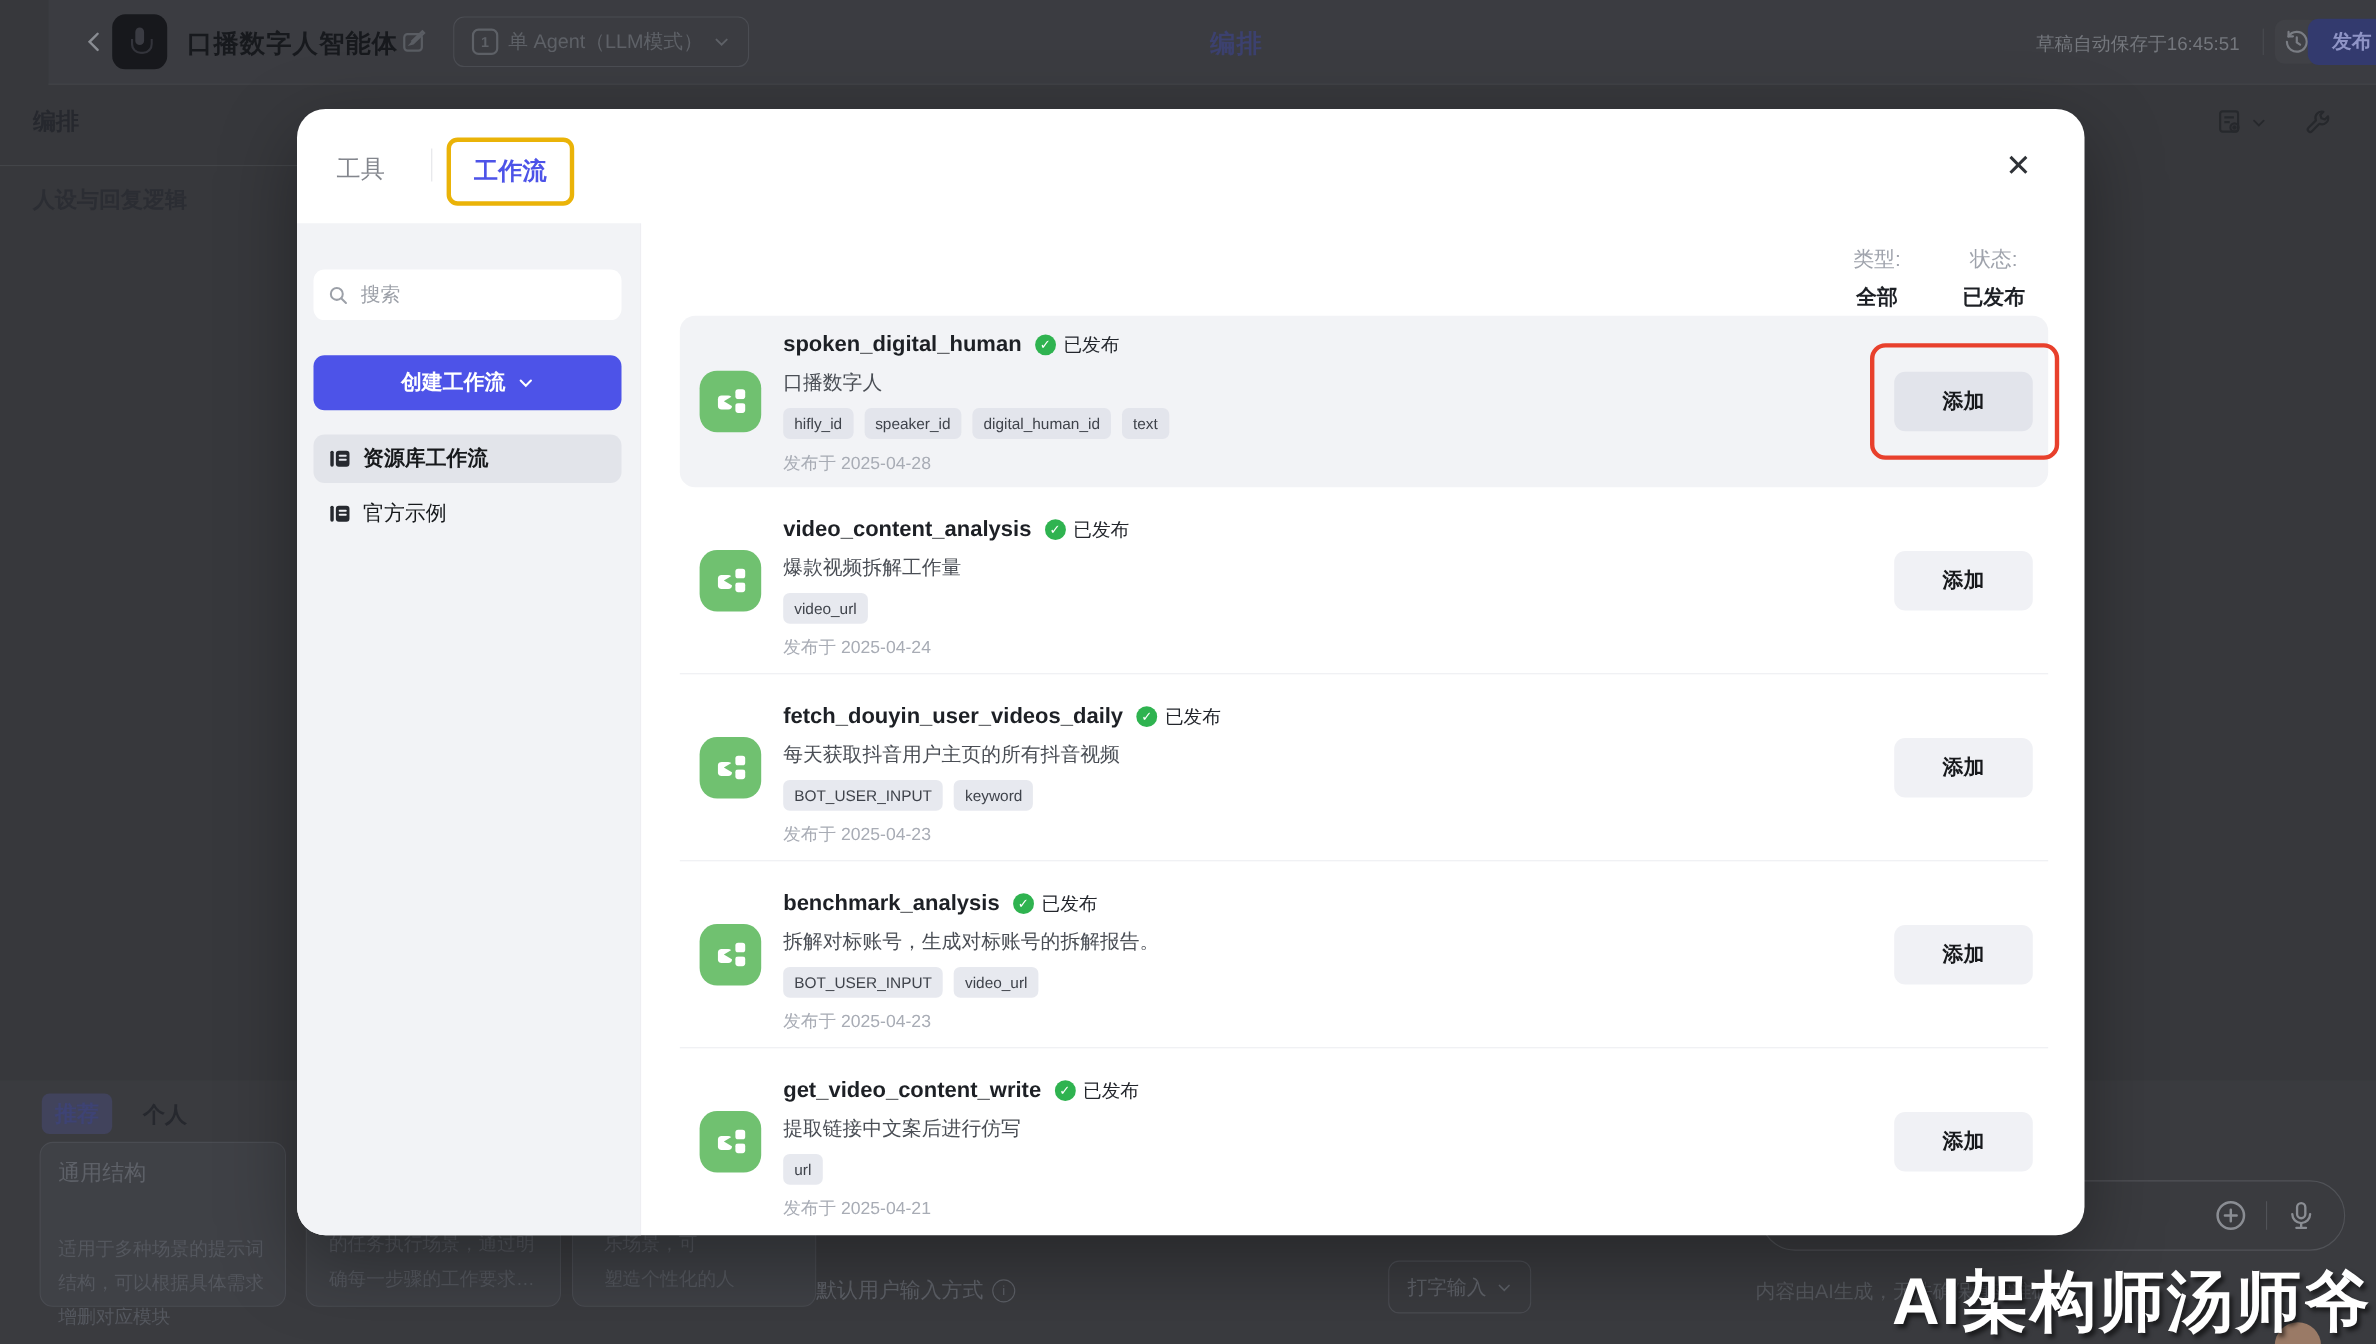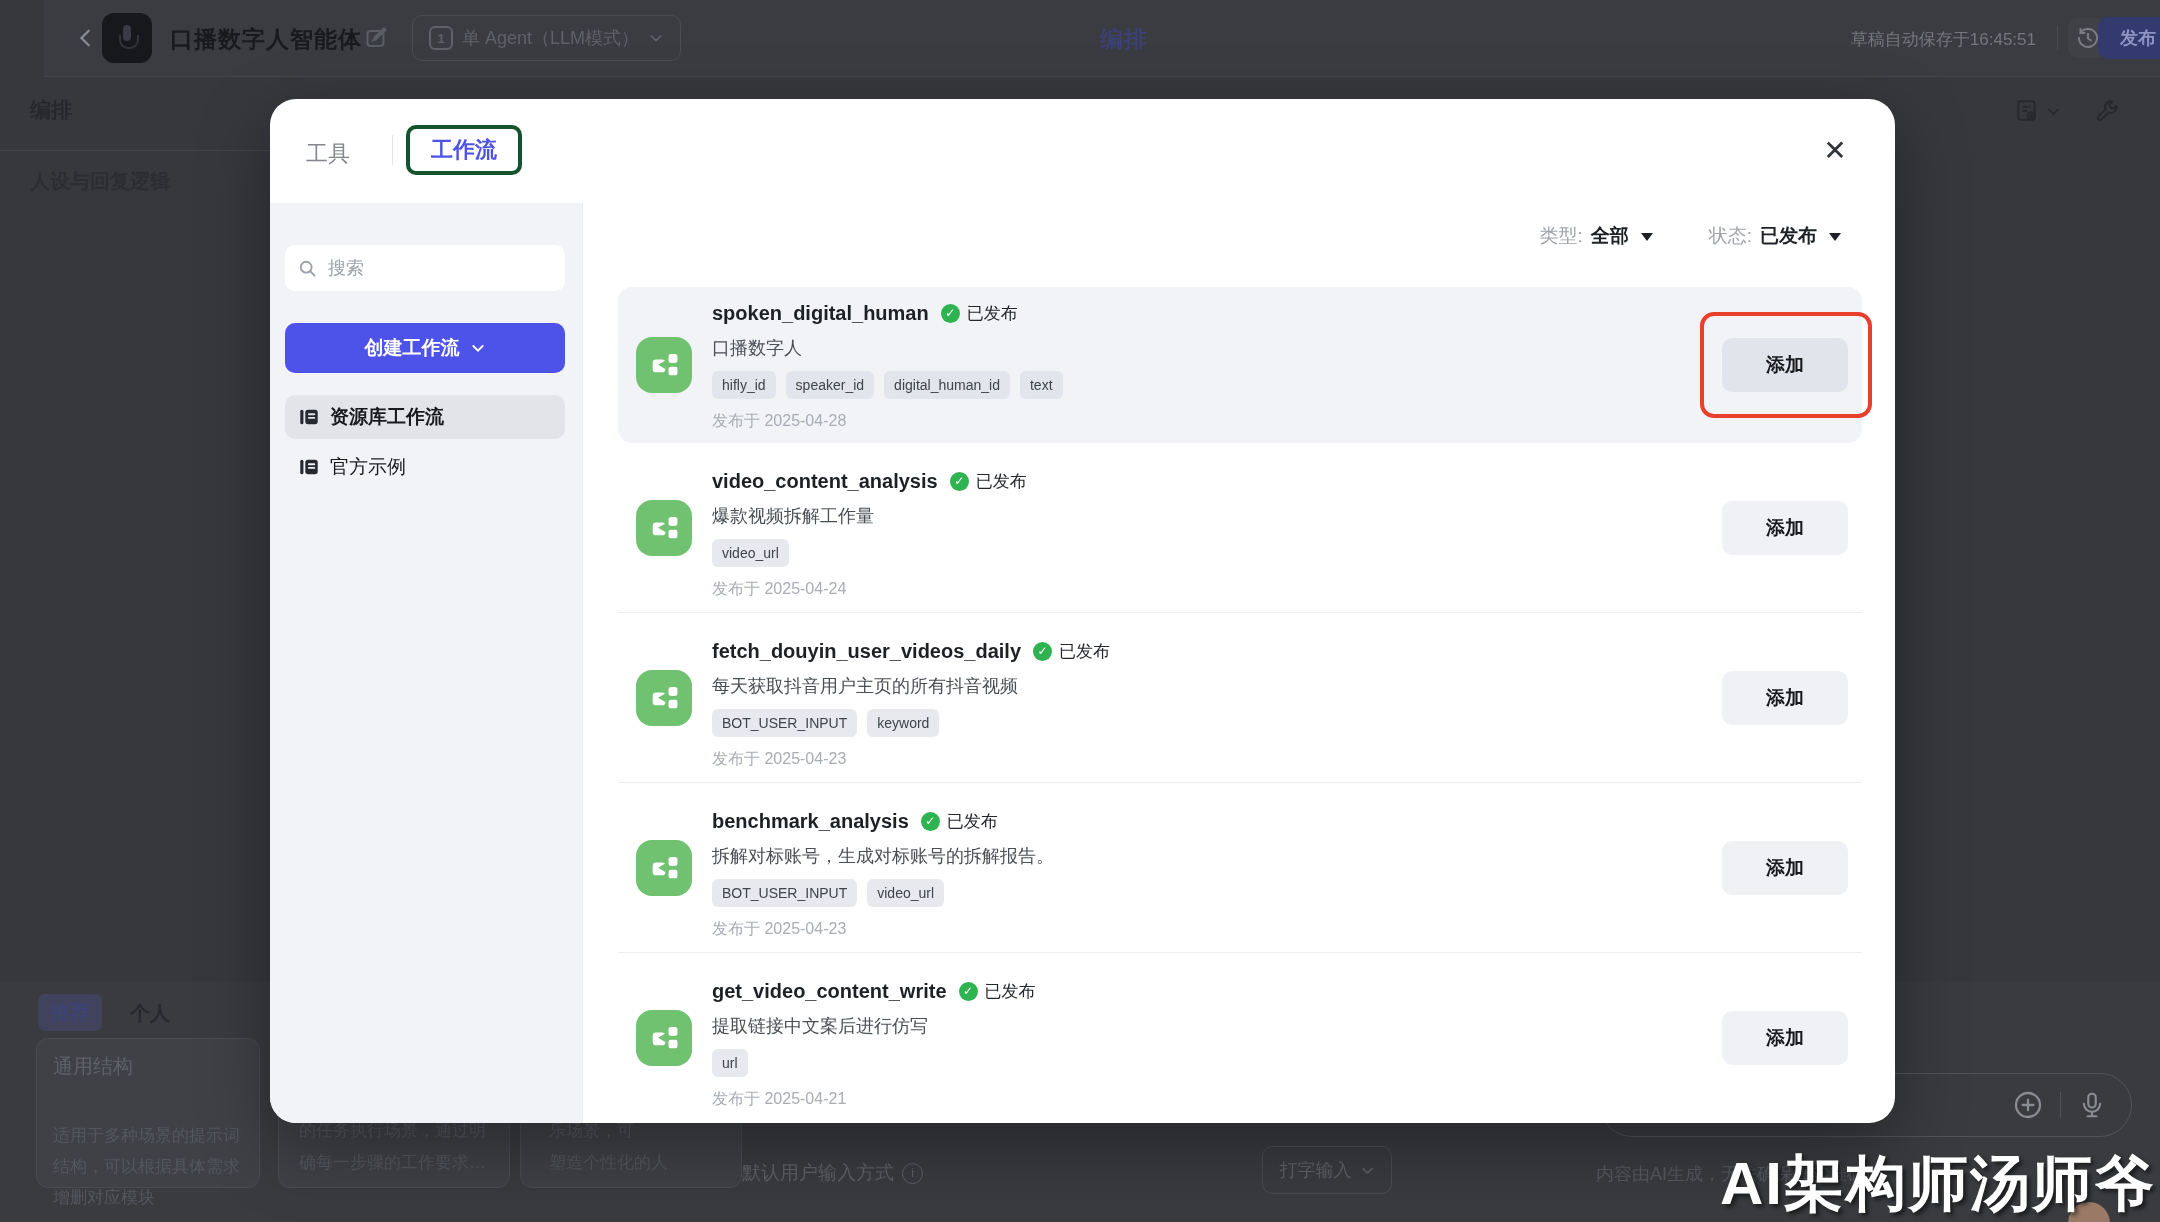--- a/index.html
+++ b/index.html
@@ -60,7 +60,7 @@
          box-shadow:0 24px 70px rgba(0,0,0,.35);z-index:20;}
   .m-tab-tools{position:absolute;left:36px;top:40px;font-size:22px;font-weight:500;color:#83868D;}
   .m-header-div{position:absolute;left:122px;top:36px;width:1px;height:30px;background:#E3E4E8;}
-  .tab-annotation{position:absolute;left:136px;top:26px;width:116px;height:50px;border:4px solid #14532d;border-radius:10px;
+  .tab-annotation{position:absolute;left:136px;top:26px;width:116px;height:62px;border:4px solid #eab308;border-radius:10px;
                   display:flex;align-items:center;justify-content:center;box-sizing:border-box;}
   .m-tab-workflow{font-size:22px;font-weight:bold;color:#4D53E8;}
   .m-close{position:absolute;right:42px;top:34px;width:36px;height:36px;display:flex;align-items:center;justify-content:center;

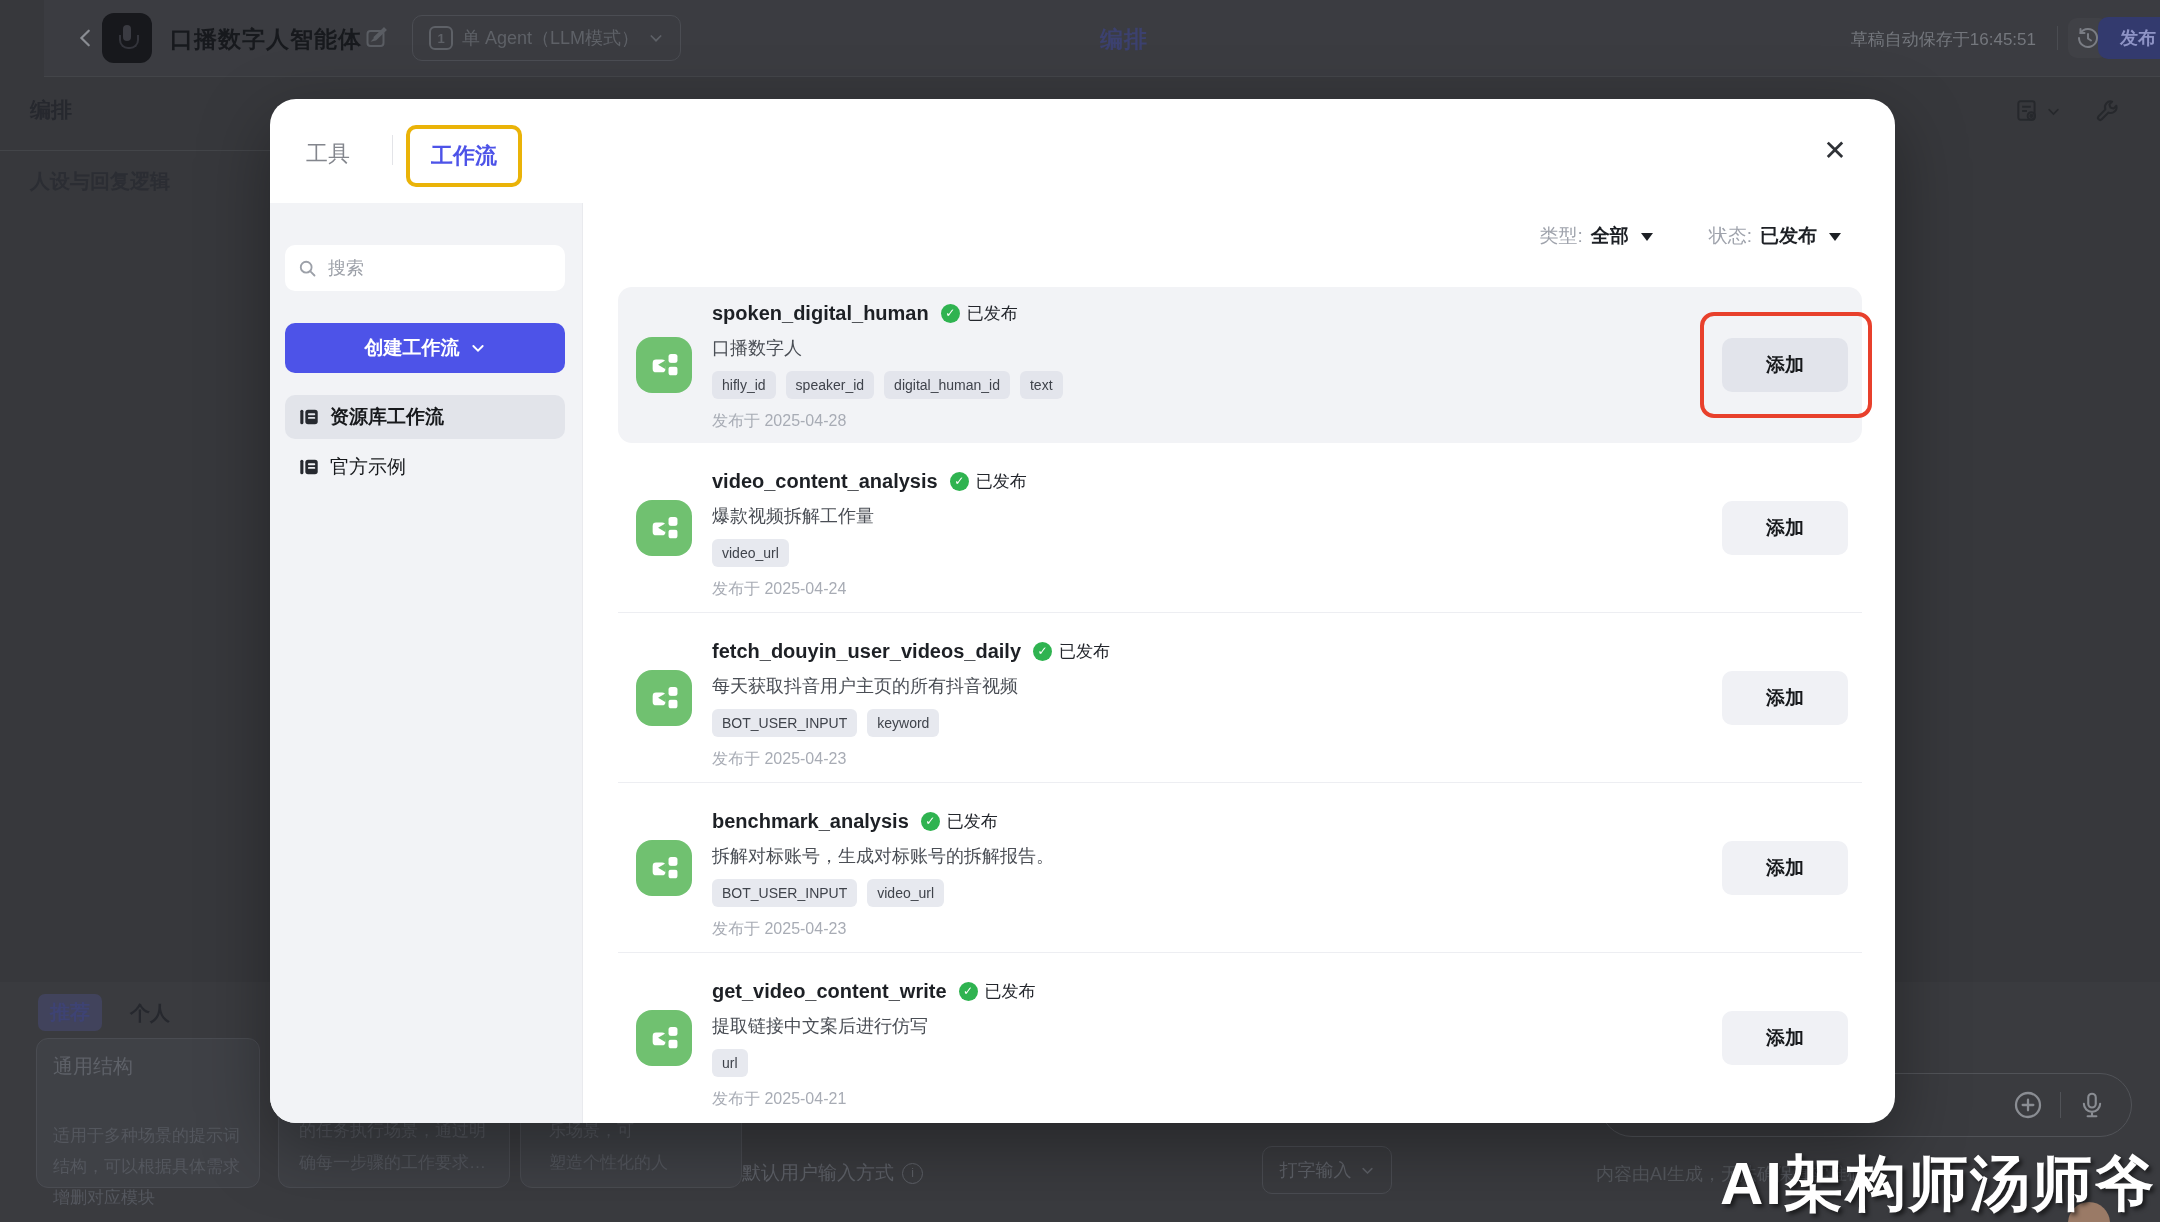--- a/index.html
+++ b/index.html
@@ -77,7 +77,7 @@
   .m-nav-item.selected{top:192px;background:#E2E4EA;font-weight:bold;}
   .m-nav-item.plain{top:242px;font-weight:500;}
   .m-filters{position:absolute;right:54px;top:124px;display:flex;align-items:center;gap:56px;font-size:19px;}
-  .f-grp{display:flex;align-items:center;gap:8px;}
+  .f-grp{display:flex;align-items:center;gap:8px;flex-direction:column;}
   .f-label{color:#9FA3AC;}
   .f-value{color:#1D2025;font-weight:bold;}
   .tri{width:0;height:0;border-left:6px solid transparent;border-right:6px solid transparent;border-top:8px solid #1D2025;margin-left:4px;margin-top:2px;}

